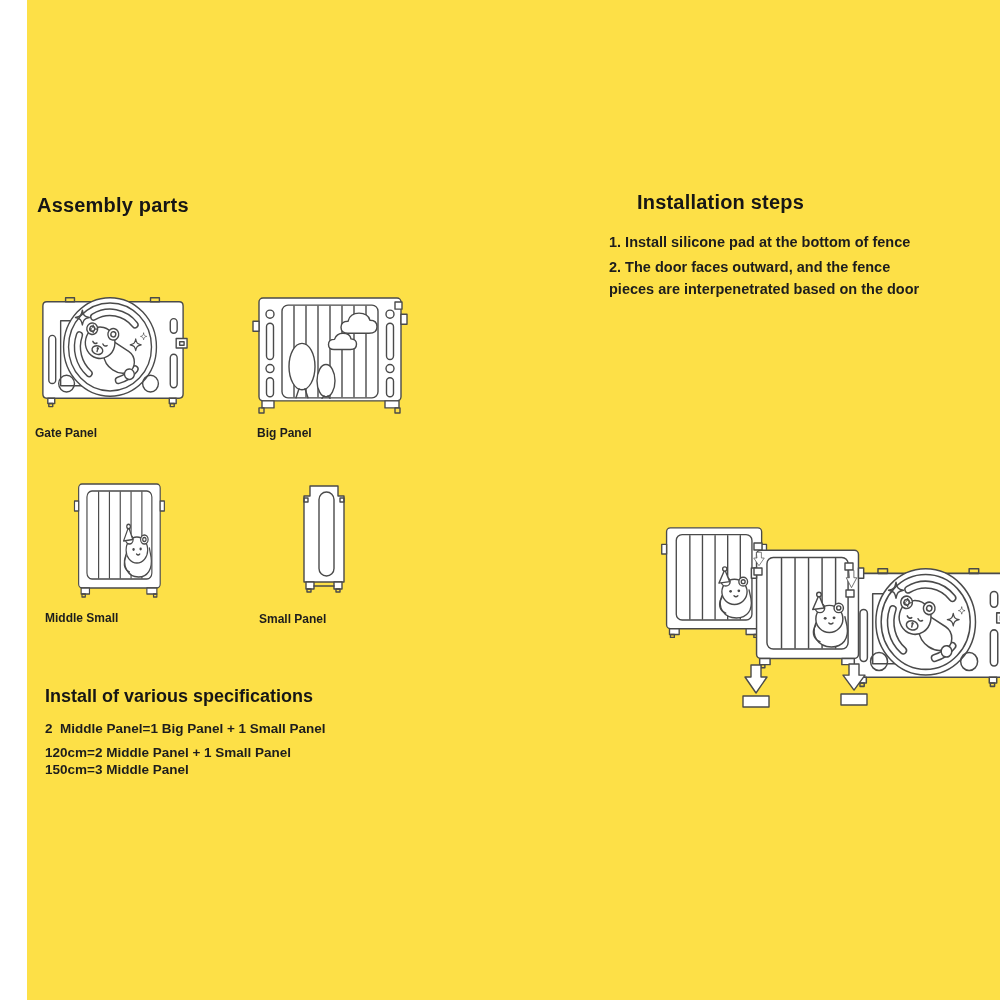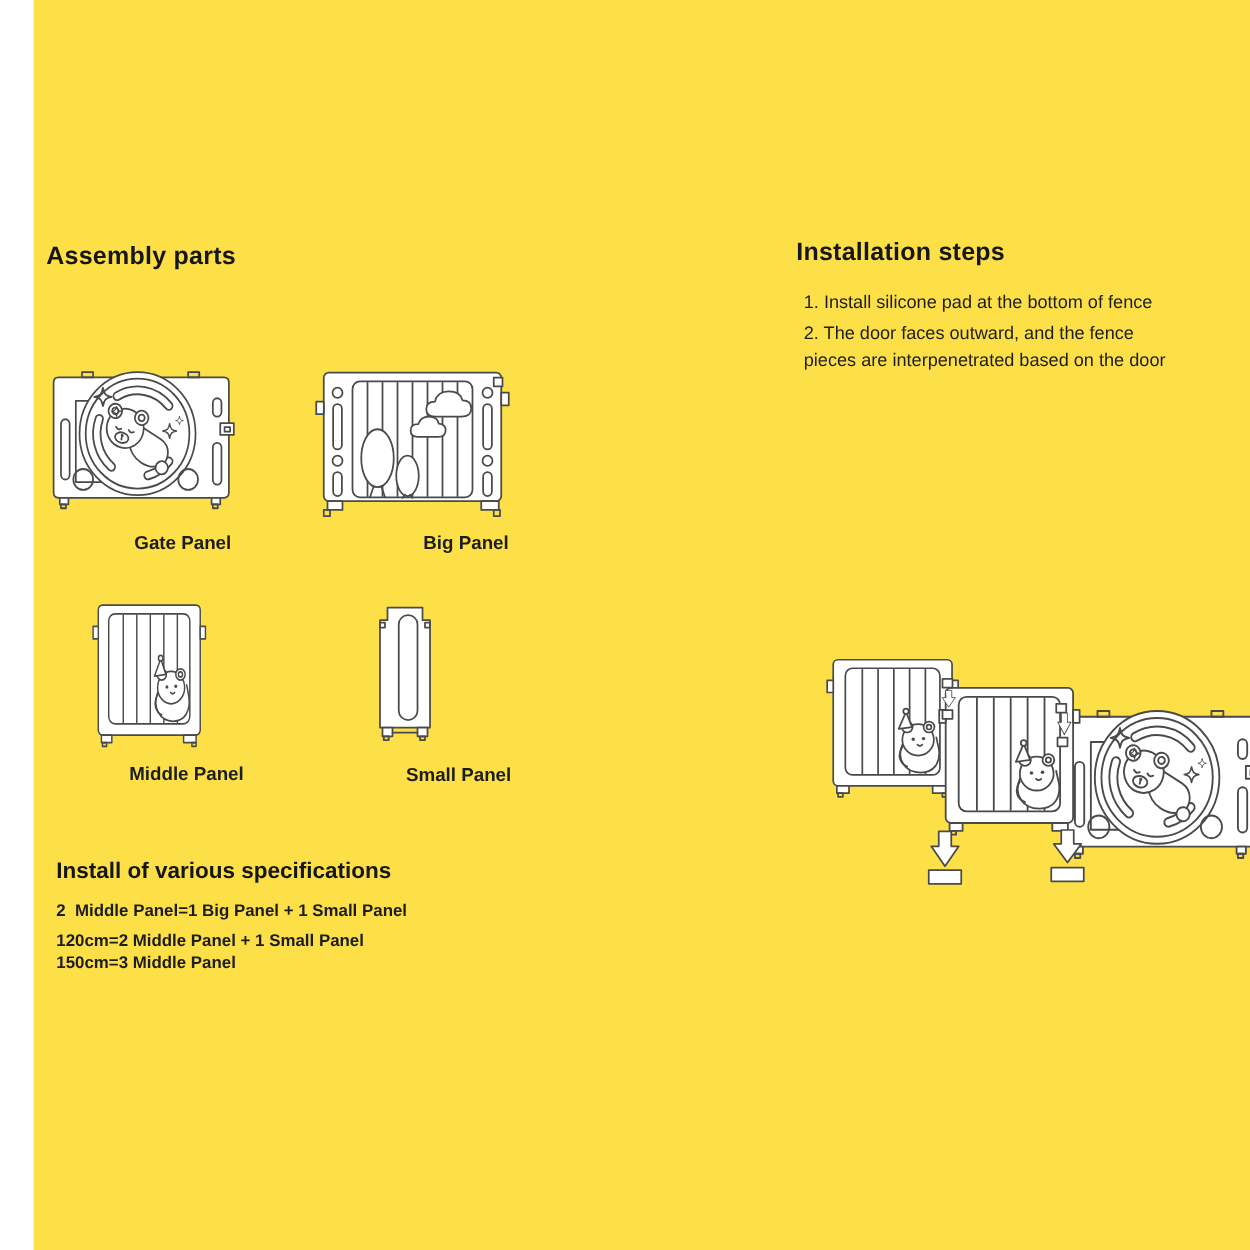--- a/index.html
+++ b/index.html
@@ -174,7 +174,7 @@
   </div>
 
   <div class="abs title" style="left:610px;top:191px;">Installation steps</div>
-  <div class="abs steps" style="left:616px;top:231px;">
+  <div class="abs steps" style="left:582px;top:231px;font-weight:bold;">
     <div class="step">1. Install silicone pad at the bottom of fence</div>
     <div class="step">2. The door faces outward, and the fence
 pieces are interpenetrated based on the door</div>

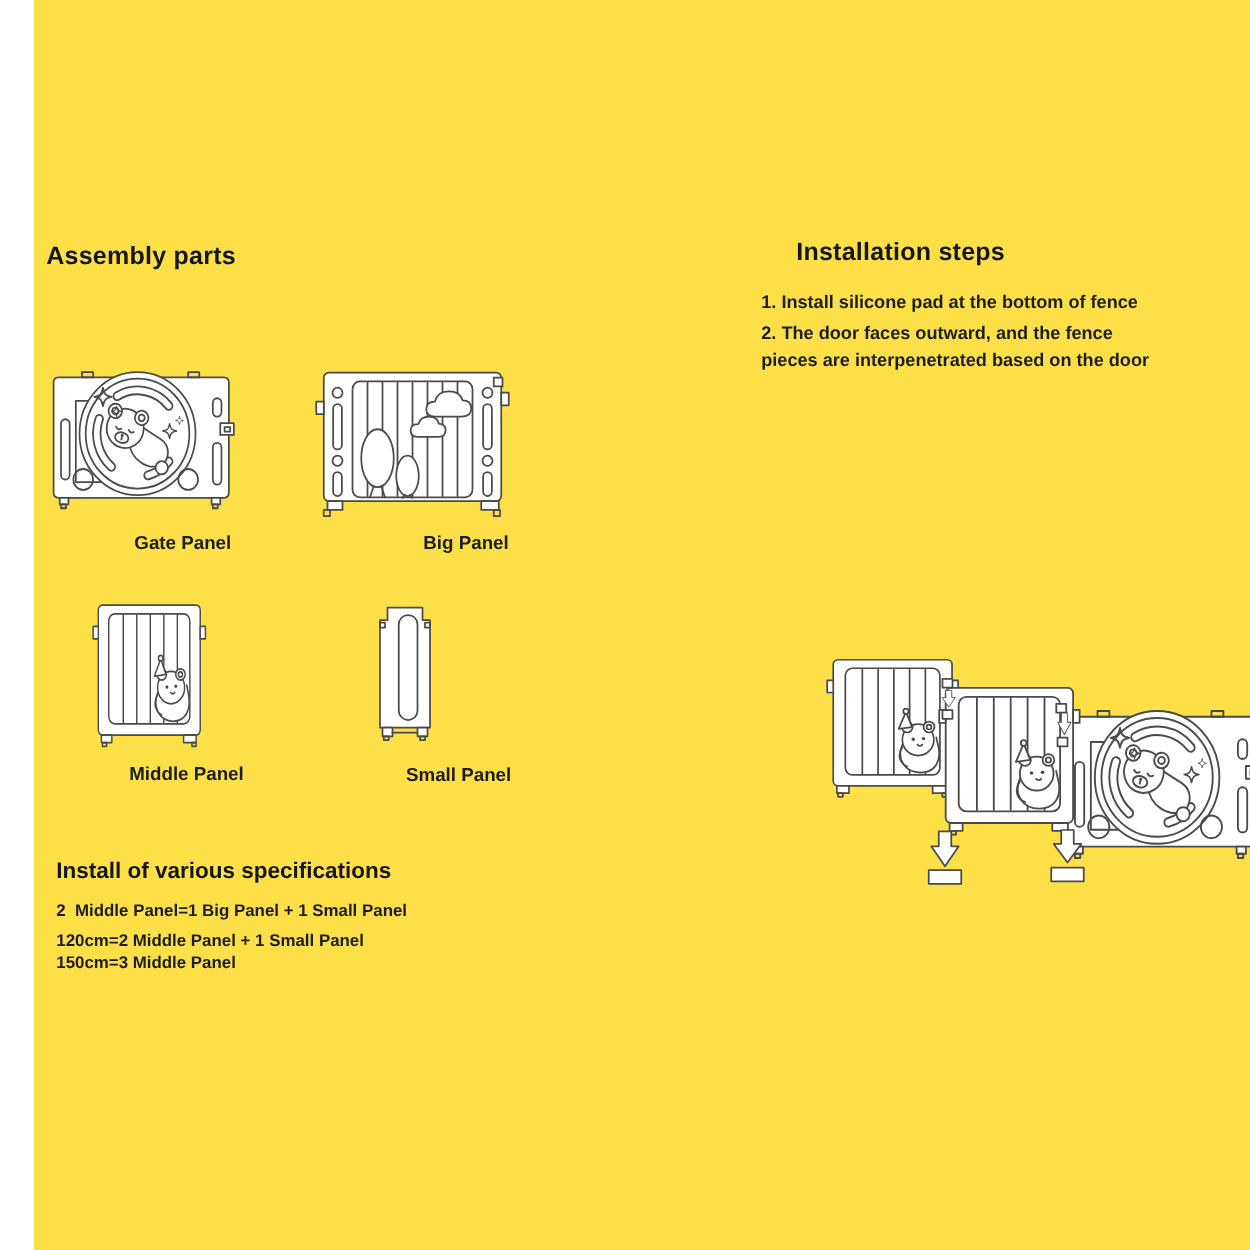--- a/index.html
+++ b/index.html
@@ -9,7 +9,7 @@
   .title{font-size:20px;font-weight:700;letter-spacing:0.2px;color:#161616;}
   .steps{width:345px;font-size:14.5px;line-height:22px;color:#1d1d1d;}
   .step{white-space:pre-line;margin-bottom:3px;}
-  .panel-label{font-size:15px;font-weight:700;text-align:right;width:150px;color:#1d1d1d;}
+  .panel-label{font-size:12px;font-weight:700;text-align:left;width:150px;color:#1d1d1d;}
   .spec-title{font-size:18px;font-weight:600;color:#161616;}
   .spec-eq{font-size:13.5px;font-weight:700;white-space:pre-wrap;color:#1d1d1d;}
   .spec-lines{font-size:13.5px;font-weight:700;line-height:16.8px;color:#1d1d1d;}

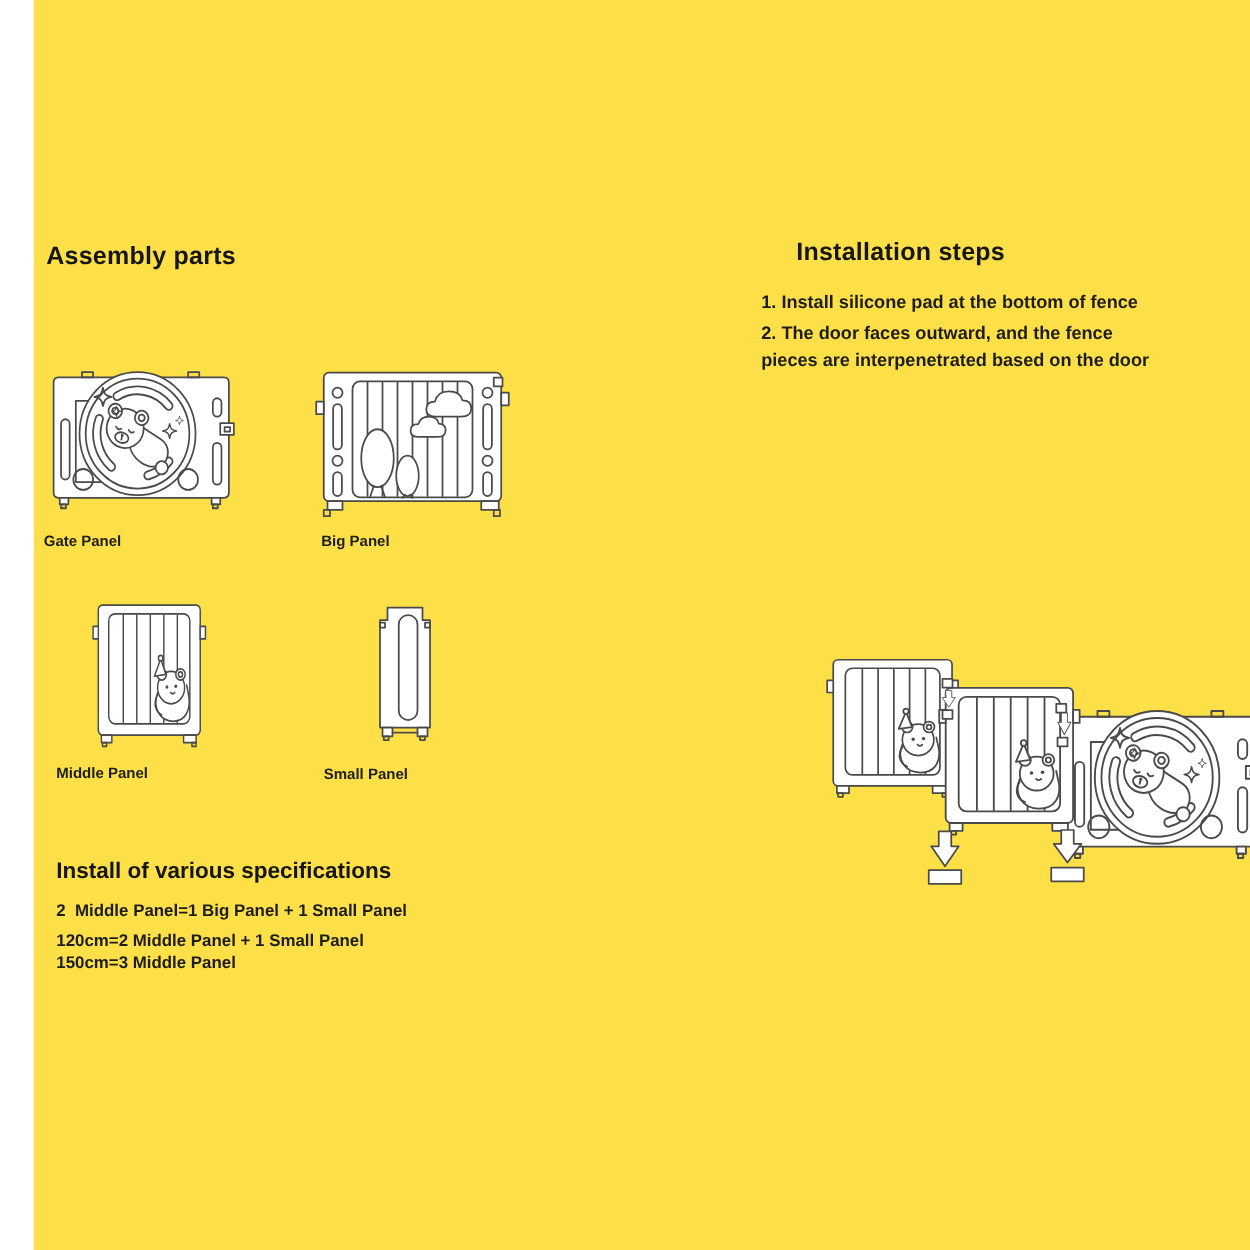--- a/index.html
+++ b/index.html
@@ -159,7 +159,7 @@
   <svg class="abs" style="left:40px;top:478px;" width="104" height="124" viewBox="0 0 125 124" preserveAspectRatio="none">
     <use href="#shape-middle"></use>
   </svg>
-  <div class="abs panel-label" style="left:18px;top:611px;">Middle Panel</div>
+  <div class="abs panel-label" style="left:18px;top:611px;">Middle Small</div>
 
   <svg class="abs" style="left:262px;top:478px;" width="70" height="124" viewBox="0 0 70 124" preserveAspectRatio="none">
     <use href="#shape-small"></use>

